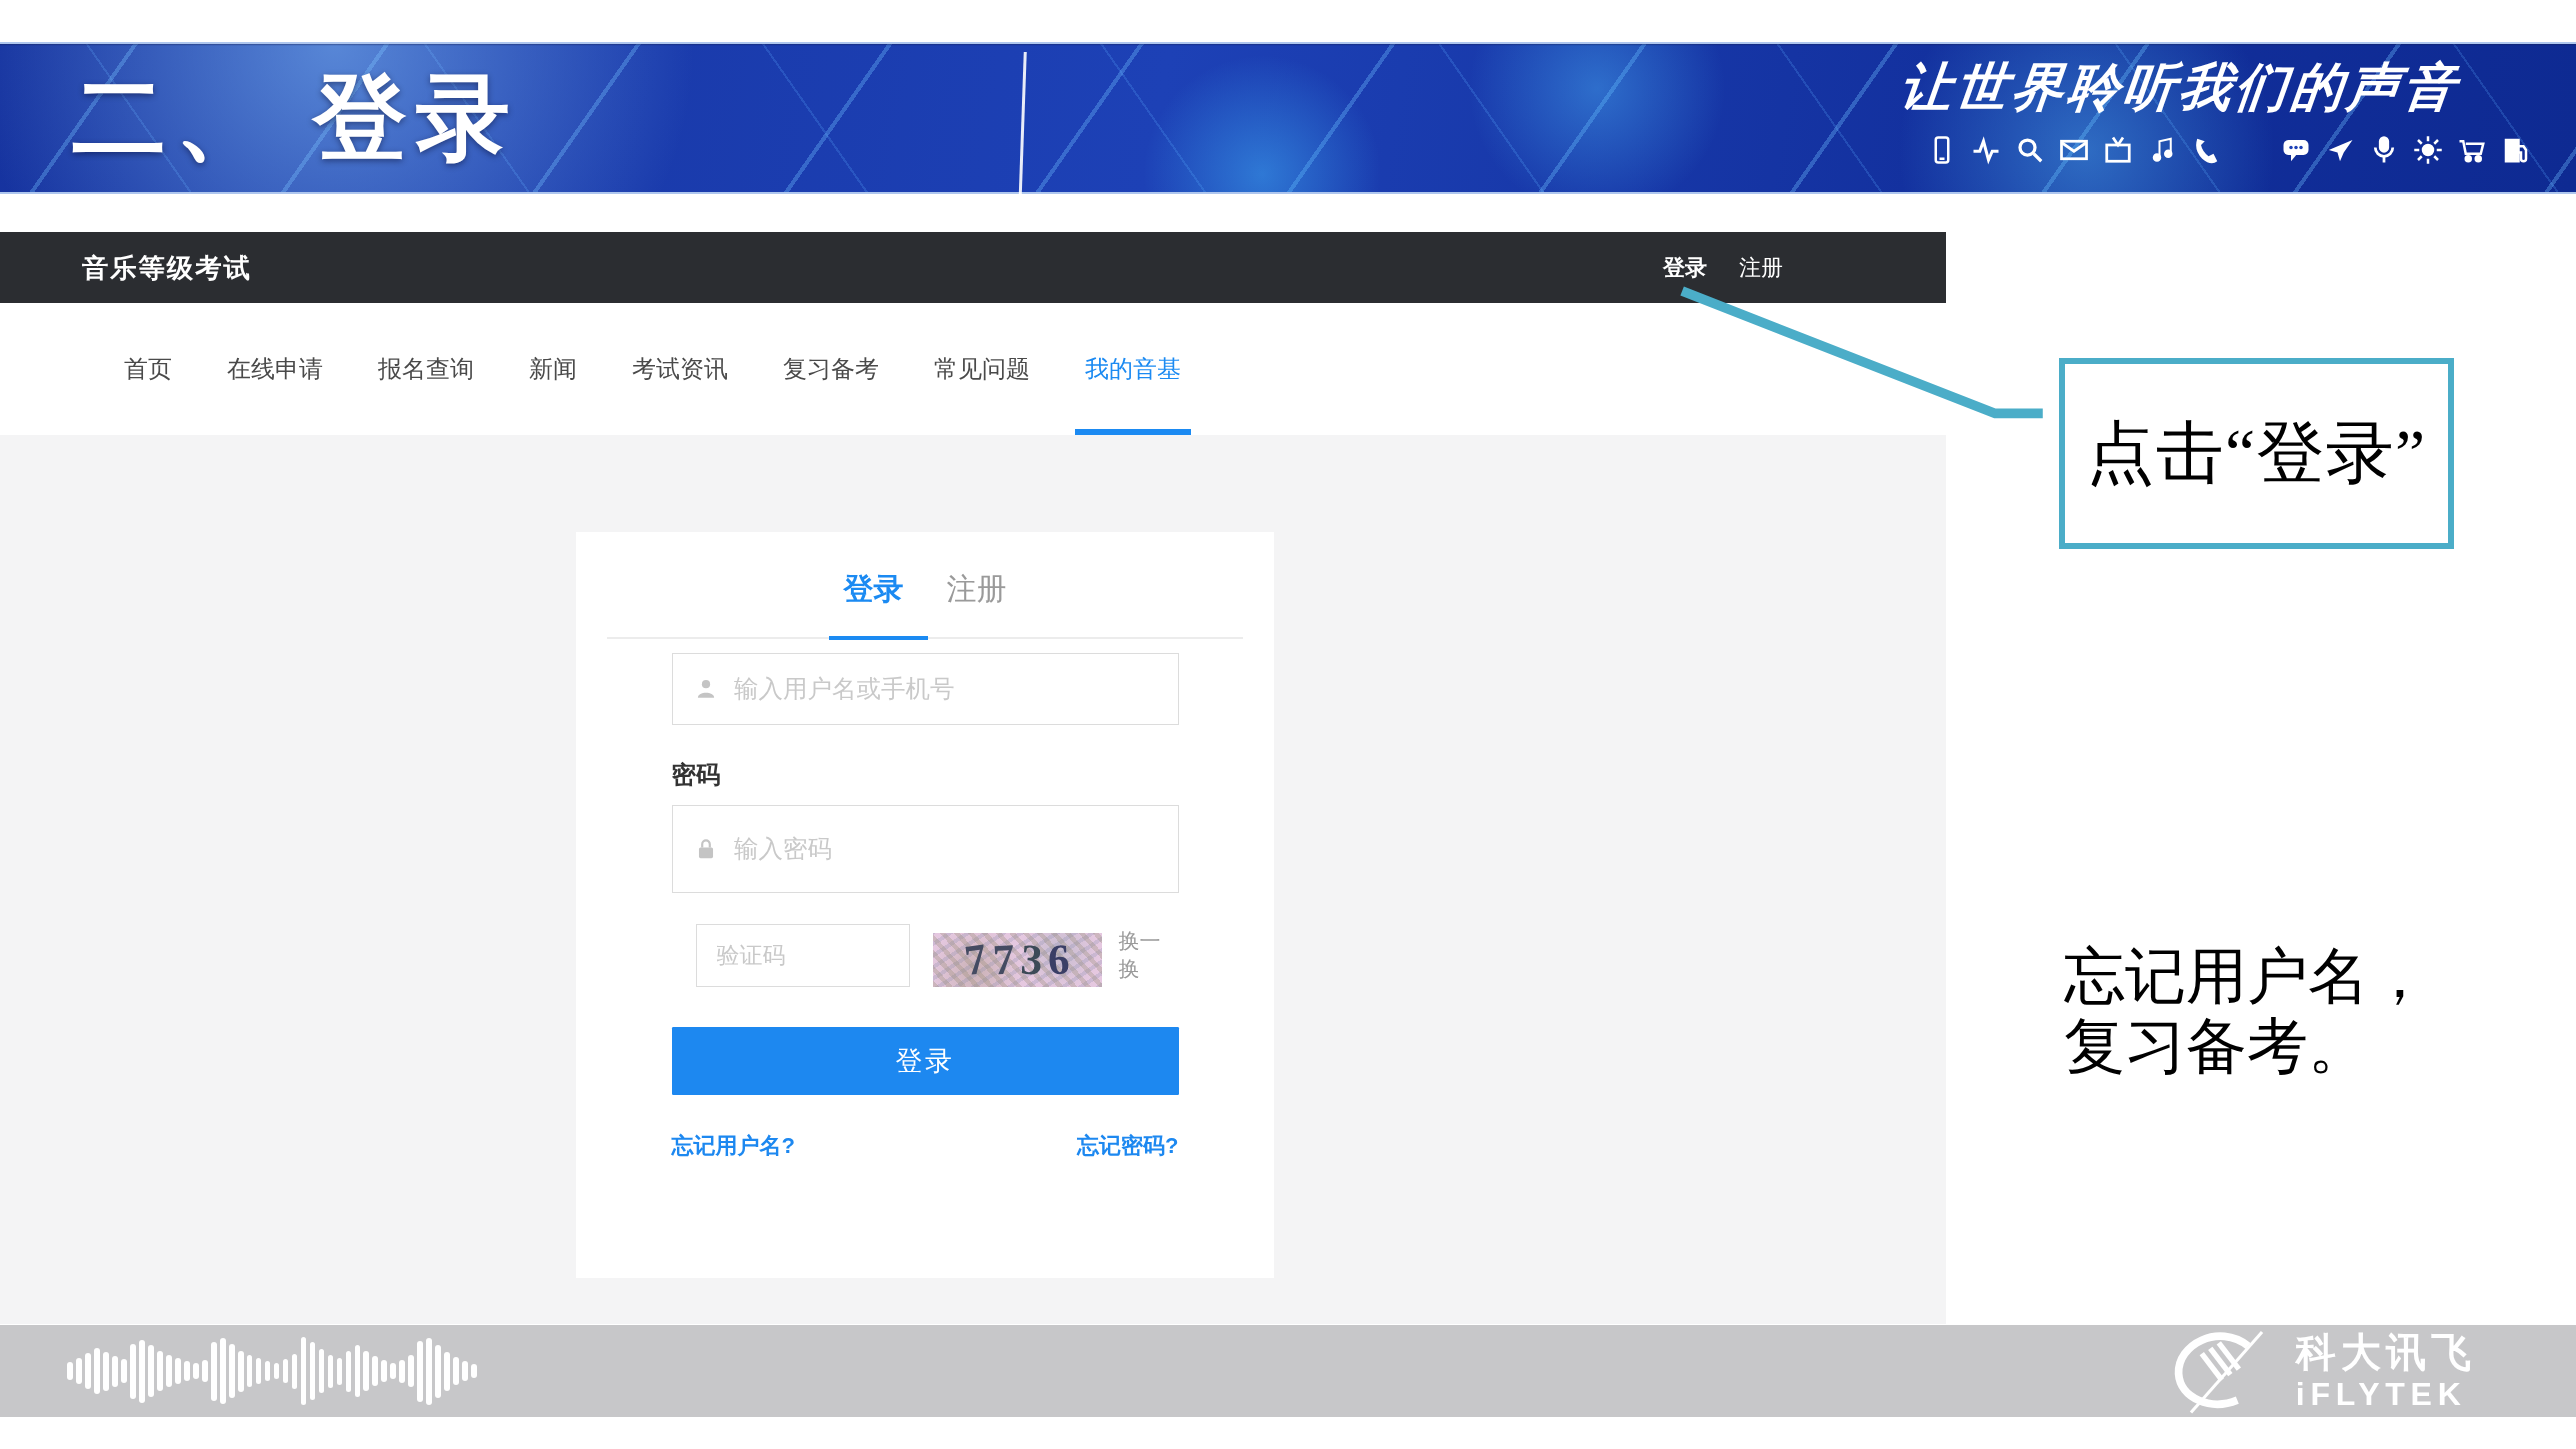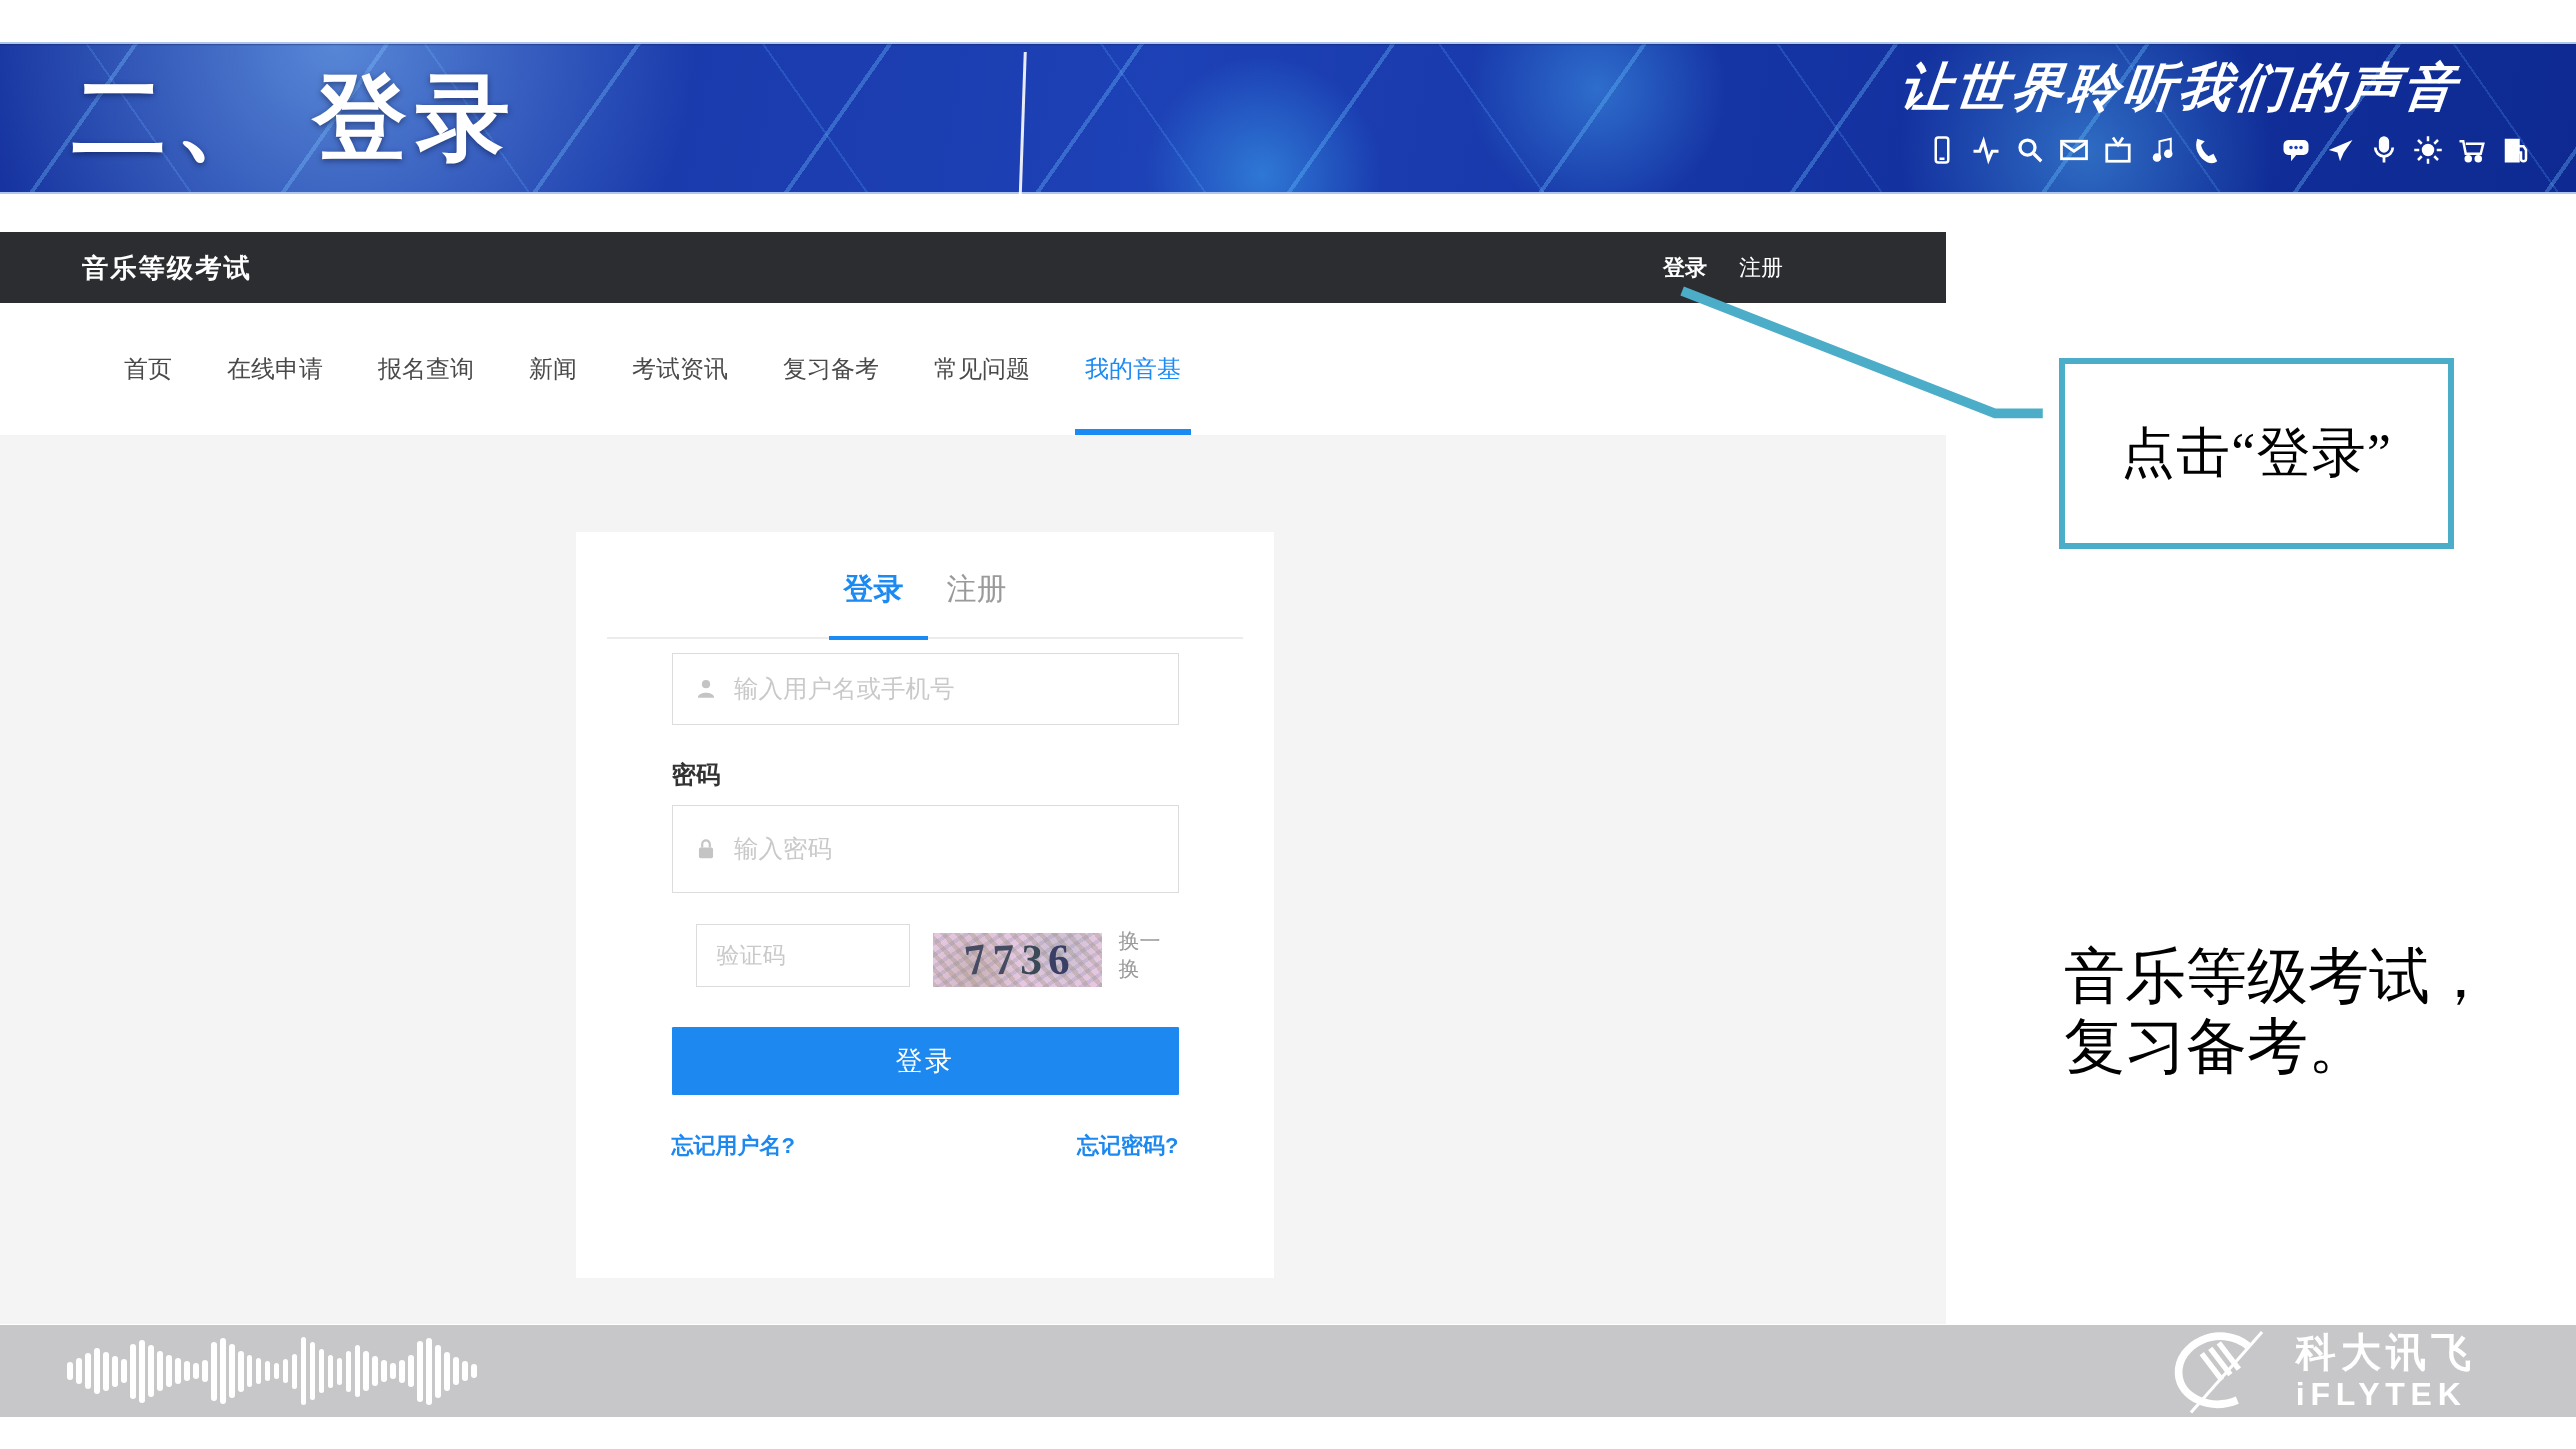--- a/index.html
+++ b/index.html
@@ -103,7 +103,7 @@
     border:6.4px solid #4badc8;background:#fff;box-sizing:border-box;
     display:flex;align-items:center;justify-content:center;}
   .callout-text{font-family:"Liberation Serif","DejaVu Serif",serif;
-    font-size:54px;color:#000;white-space:nowrap;letter-spacing:1.3px;}
+    font-size:68px;color:#000;white-space:nowrap;letter-spacing:1.3px;}
   .side-note{position:absolute;left:2064px;top:942px;
     font-family:"Liberation Serif","DejaVu Serif",serif;font-size:61px;color:#000;
     line-height:1.14;white-space:nowrap;}

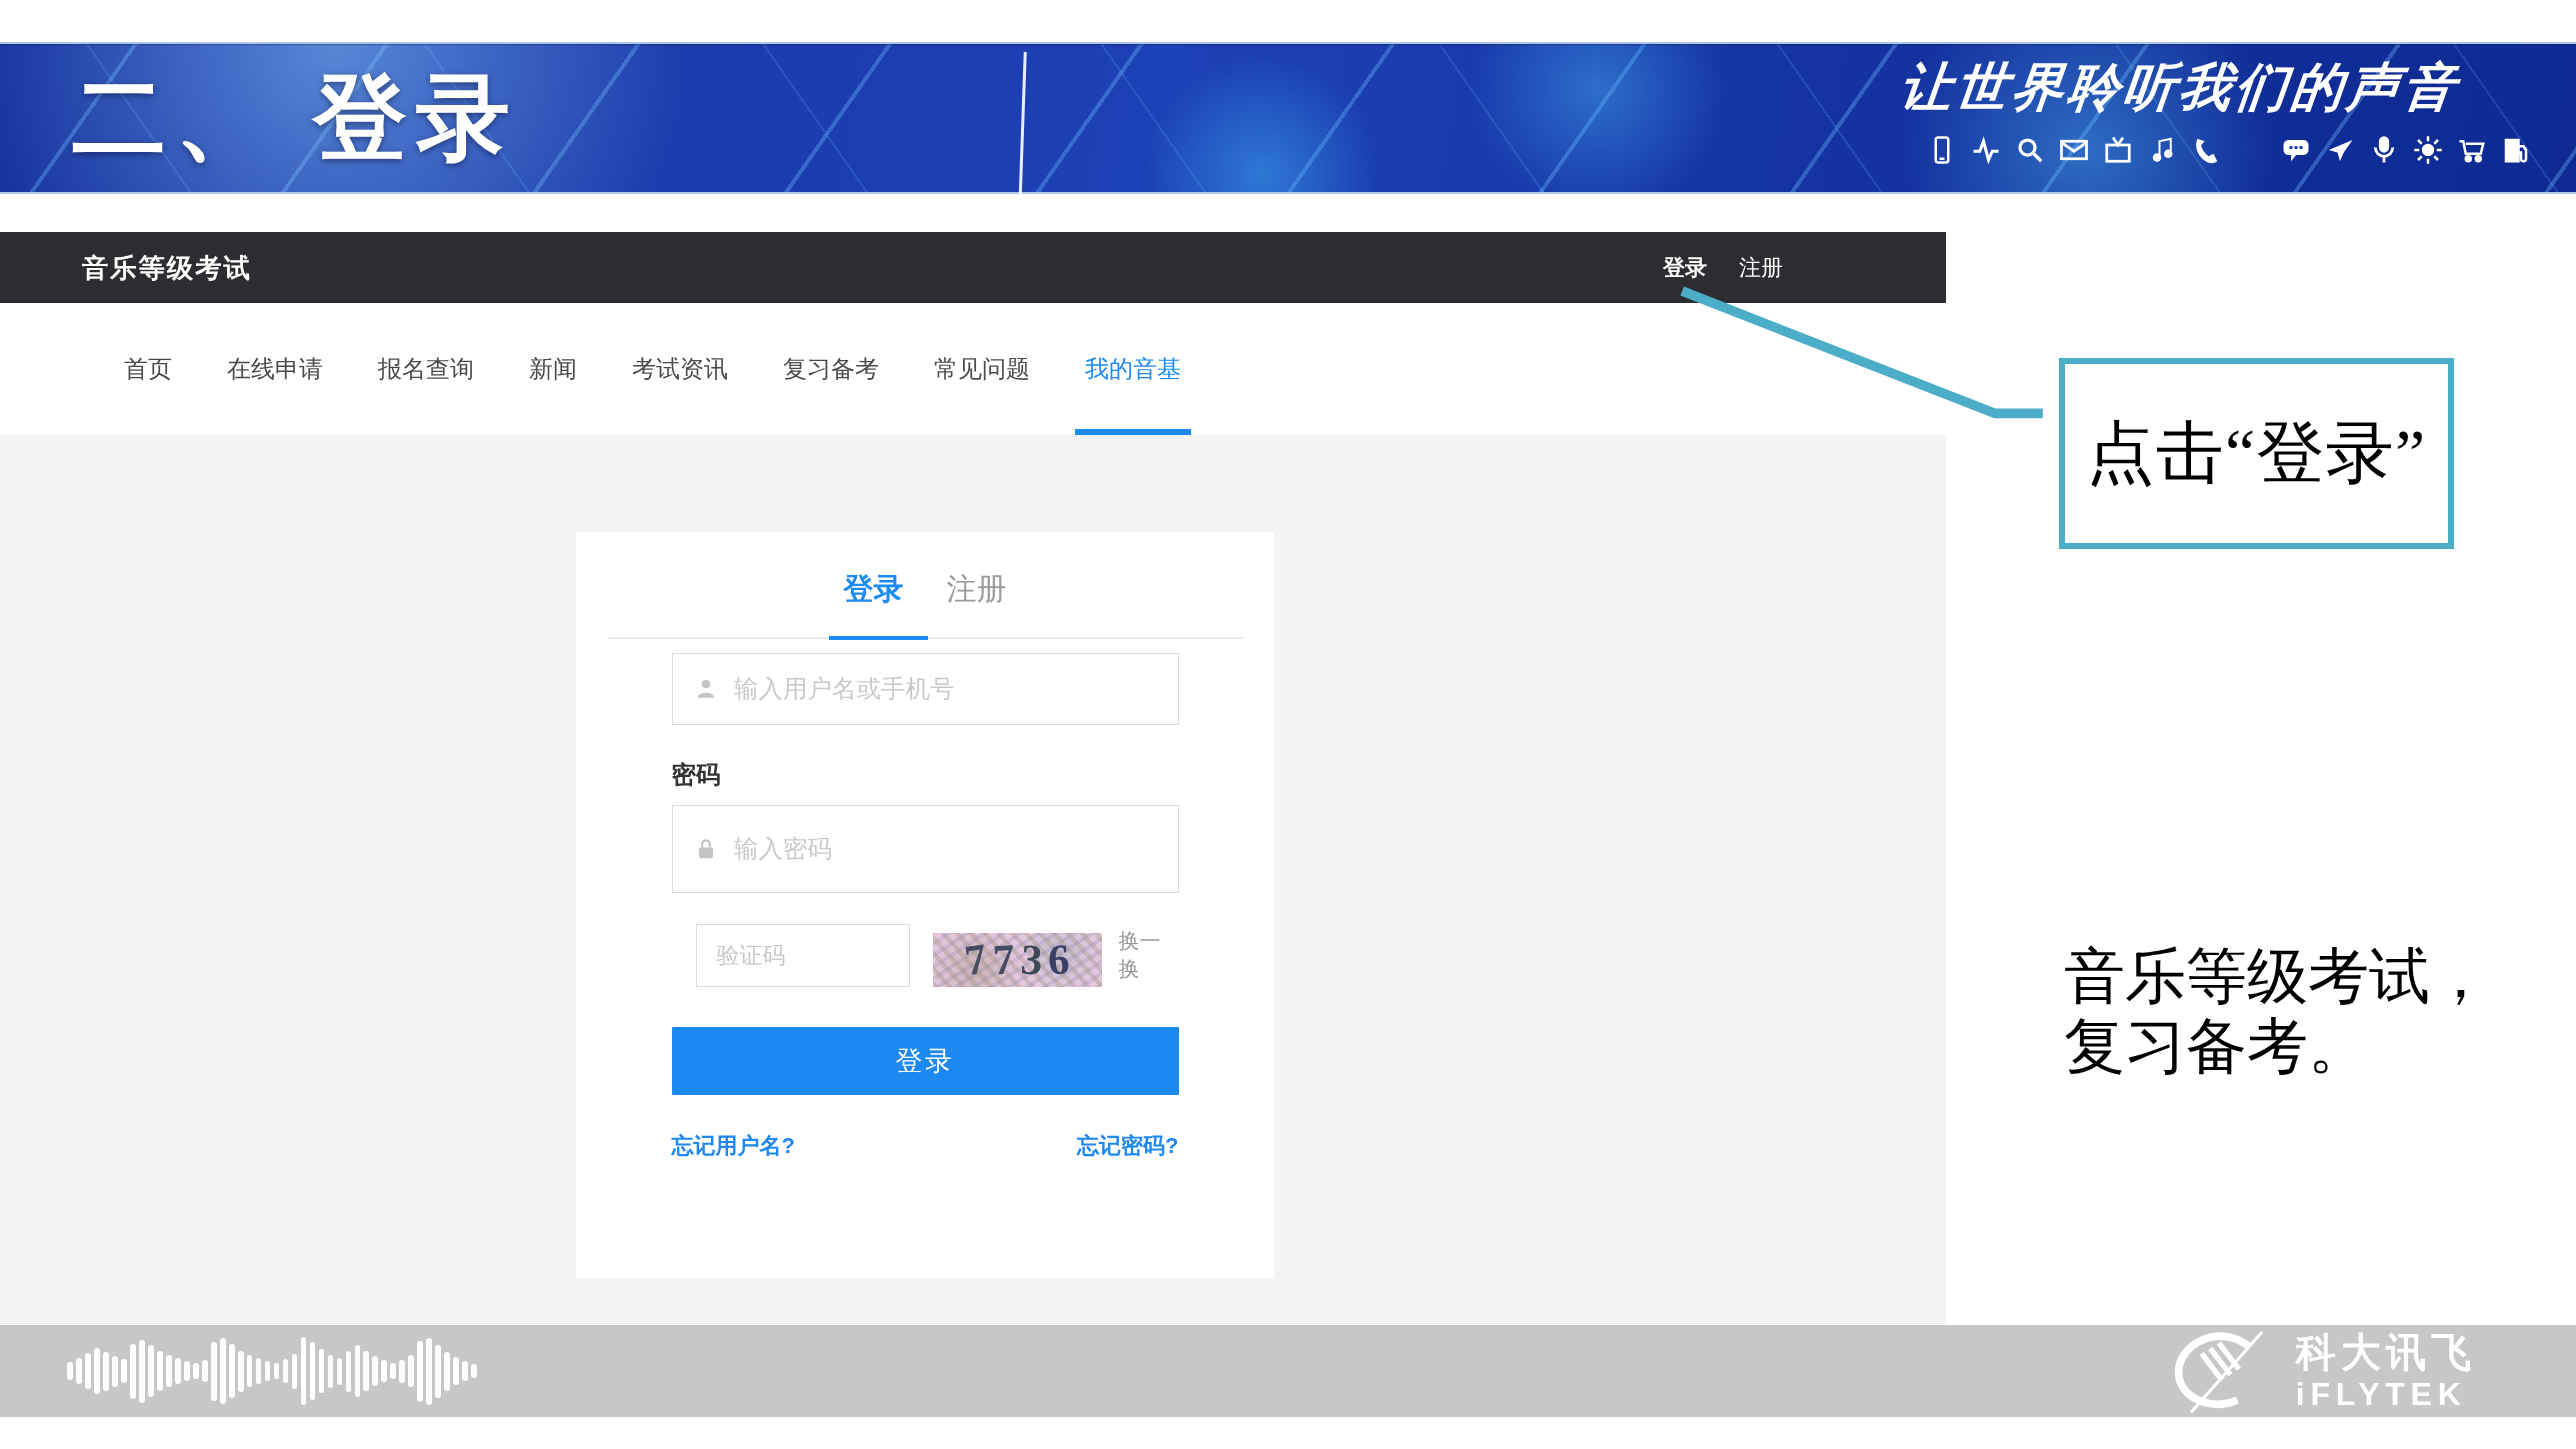--- a/index.html
+++ b/index.html
@@ -305,7 +305,7 @@
     <span class="callout-text">点击“登录”</span>
   </div>
   <div class="side-note">
-    <div>音乐等级考试，</div>
+    <div>忘记用户名，</div>
     <div>复习备考。</div>
   </div>
 

